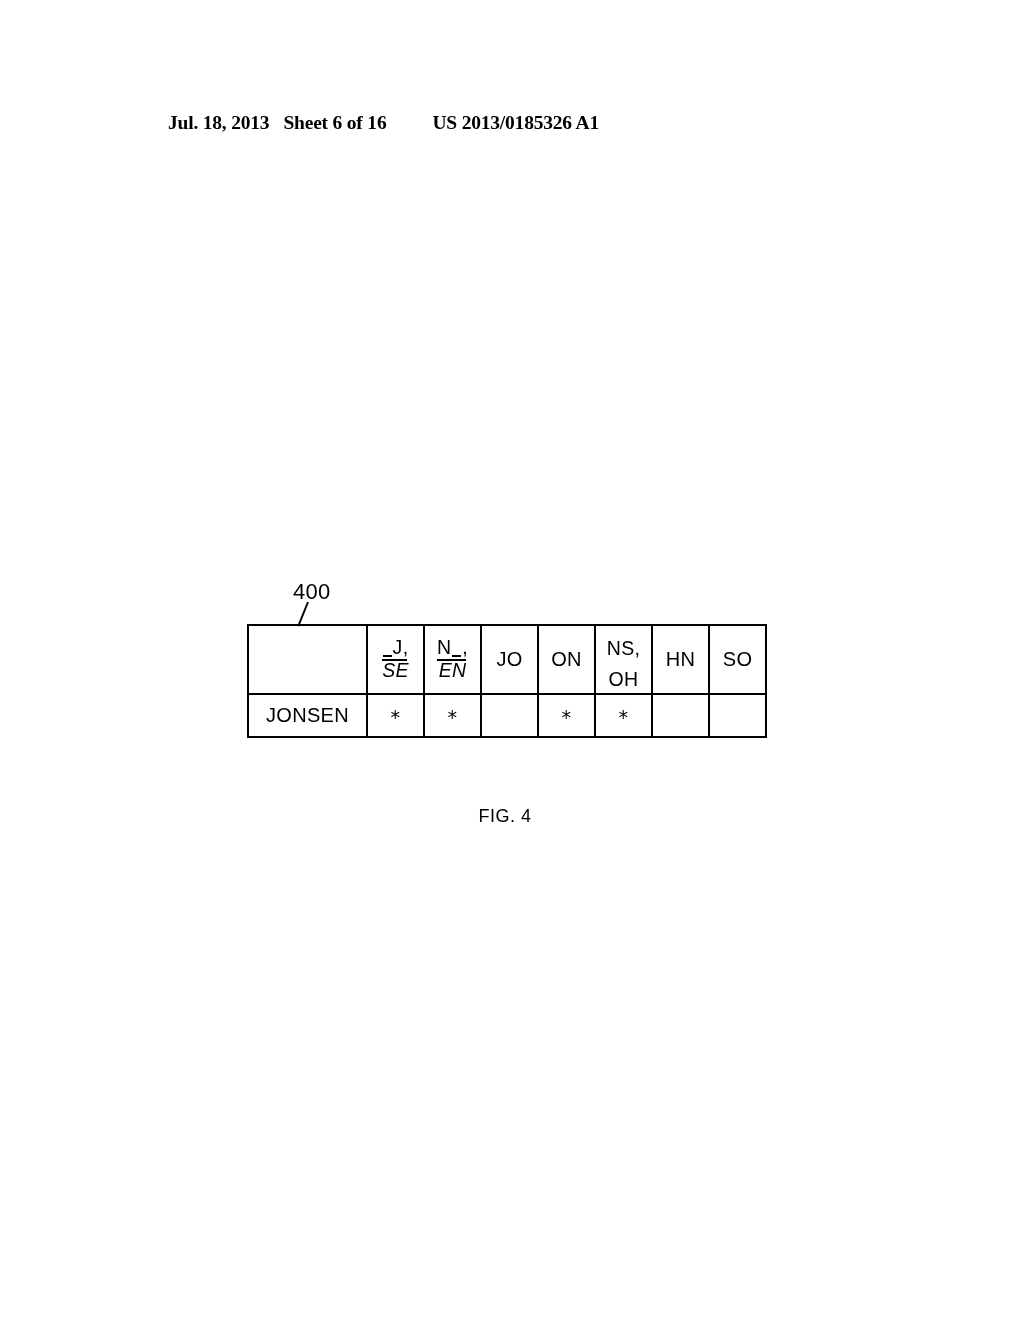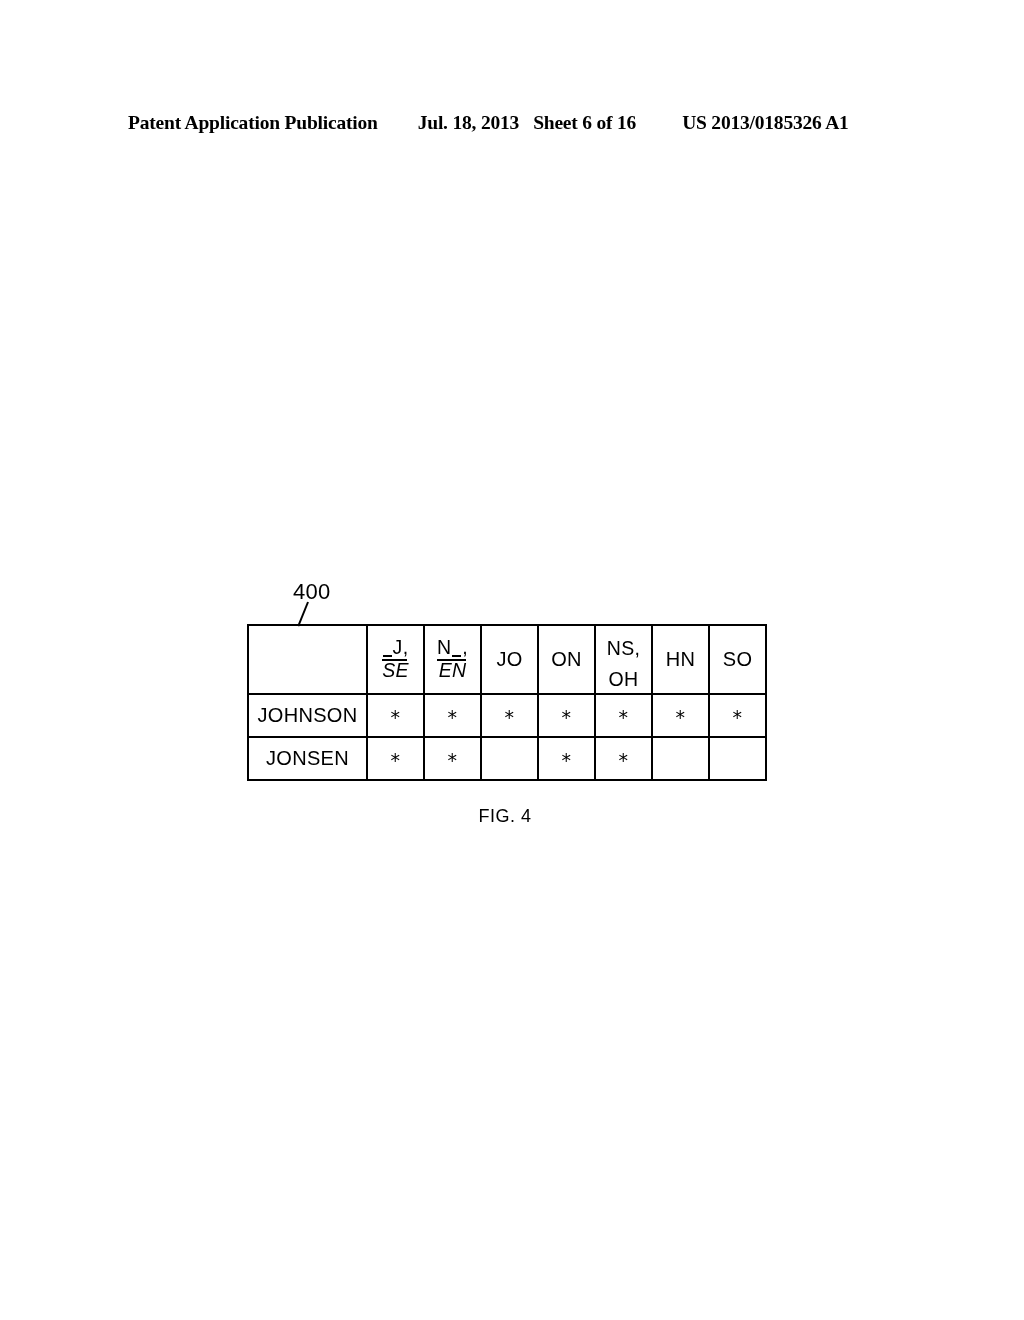--- a/index.html
+++ b/index.html
@@ -193,7 +193,6 @@
 <body>
 
 <div class="page-header">
-  <span class="ph-pub">Patent Application Publication</span>
   <span class="ph-date">Jul. 18, 2013</span>
   <span class="ph-sheet">Sheet 6 of 16</span>
   <span class="ph-patno">US 2013/0185326 A1</span>

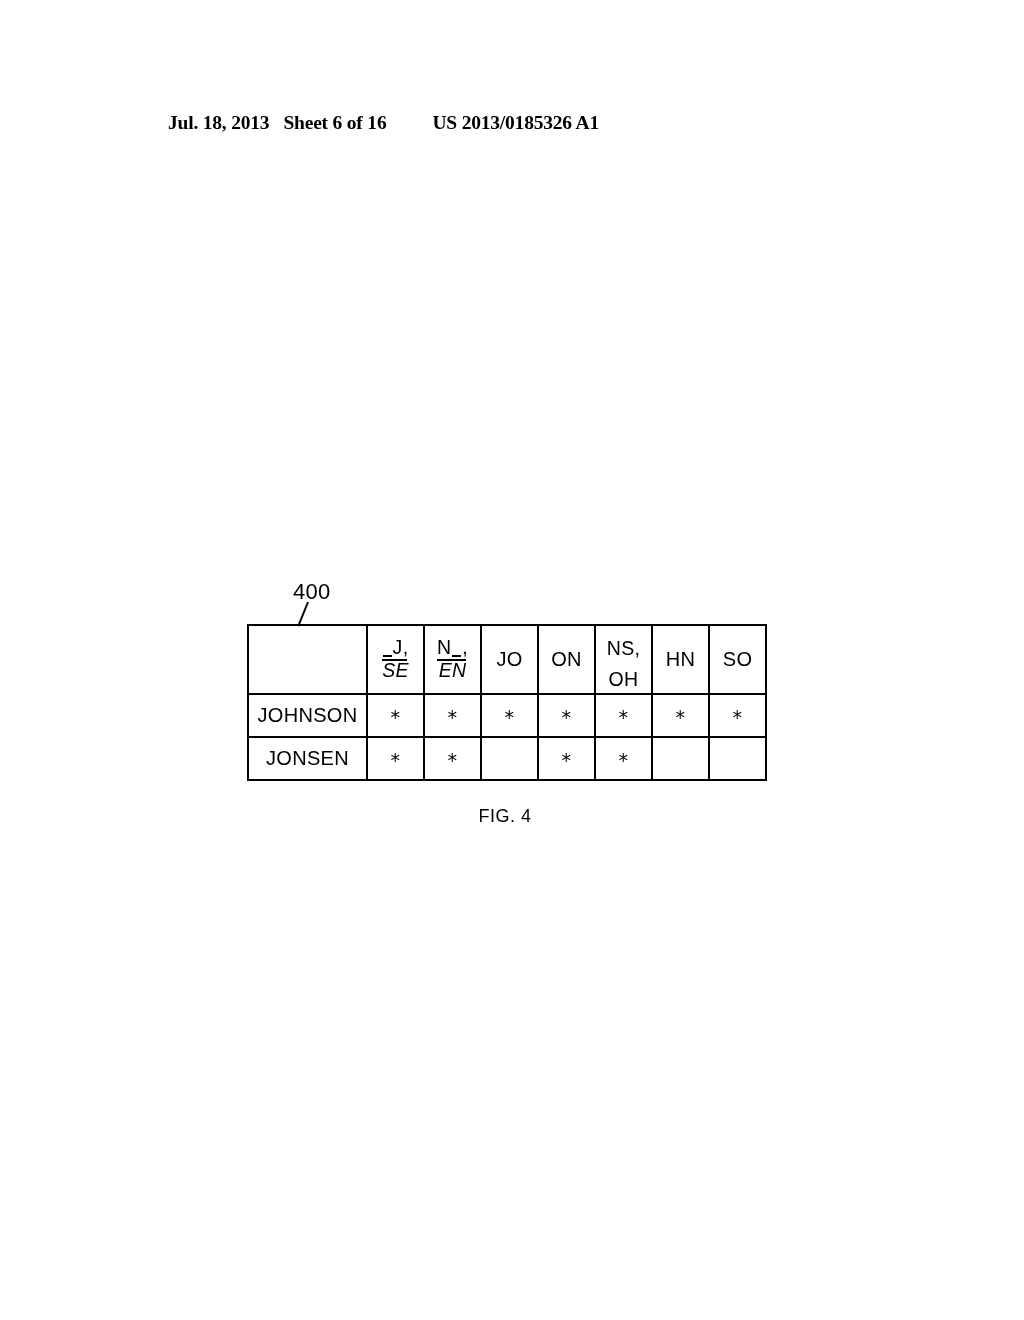--- a/index.html
+++ b/index.html
@@ -238,30 +238,6 @@
         <td class="col-data">SO</td>
       </tr>
 
-      <tr class="body-row">
-        <td class="col-label label-cell">JOHNSON</td>
-        <td class="col-data star-cell">
-              <span class="star">*</span>
-            </td>
-        <td class="col-data star-cell">
-              <span class="star">*</span>
-            </td>
-        <td class="col-data star-cell">
-              <span class="star">*</span>
-            </td>
-        <td class="col-data star-cell">
-              <span class="star">*</span>
-            </td>
-        <td class="col-data star-cell">
-              <span class="star">*</span>
-            </td>
-        <td class="col-data star-cell">
-              <span class="star">*</span>
-            </td>
-        <td class="col-data star-cell">
-              <span class="star">*</span>
-            </td>
-      </tr>
 
       <tr class="body-row">
         <td class="col-label label-cell">JONSEN</td>

